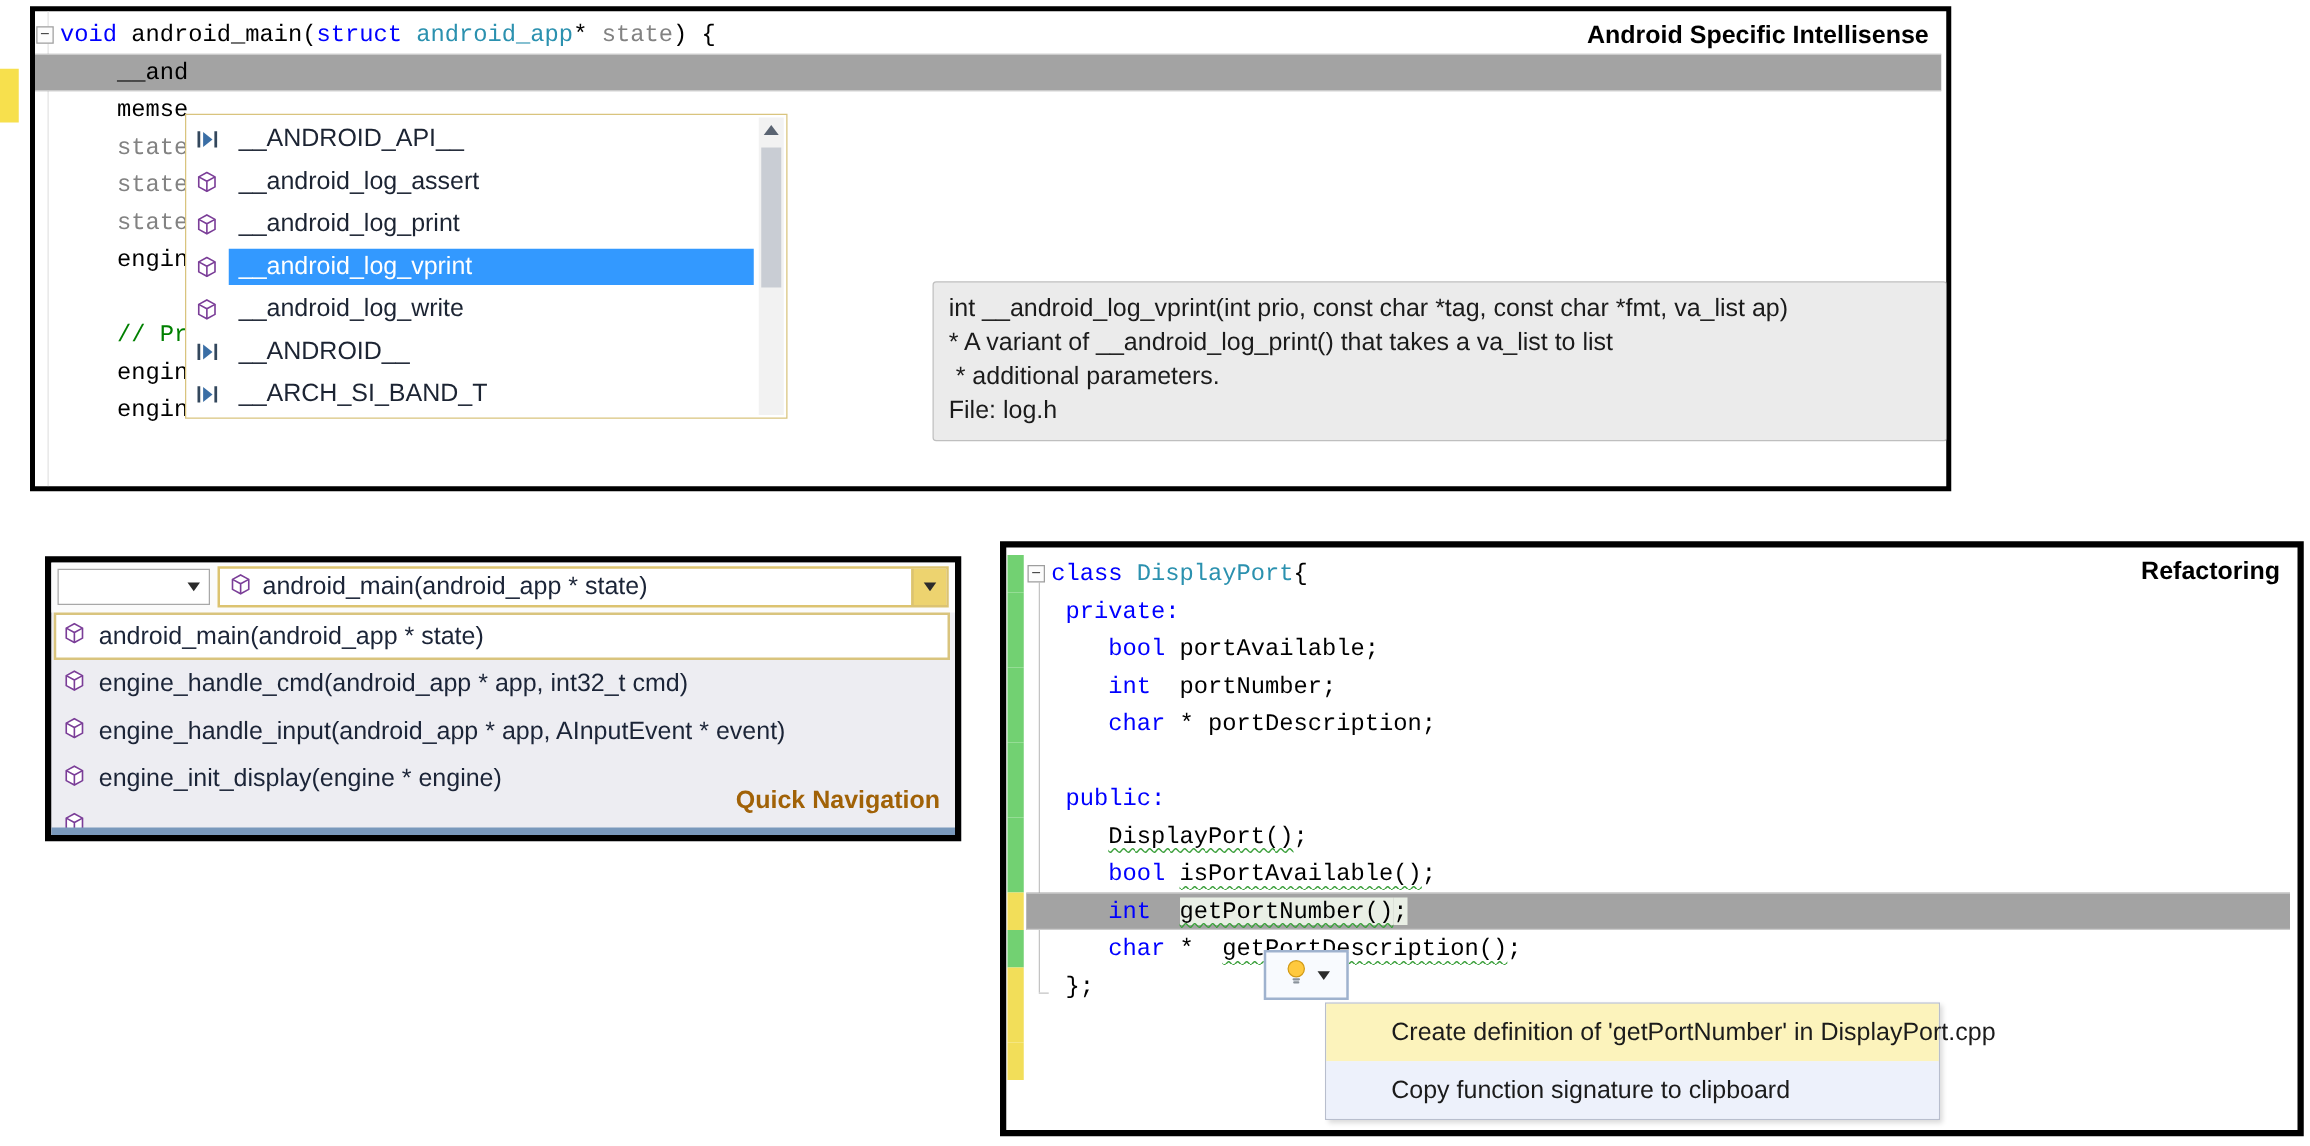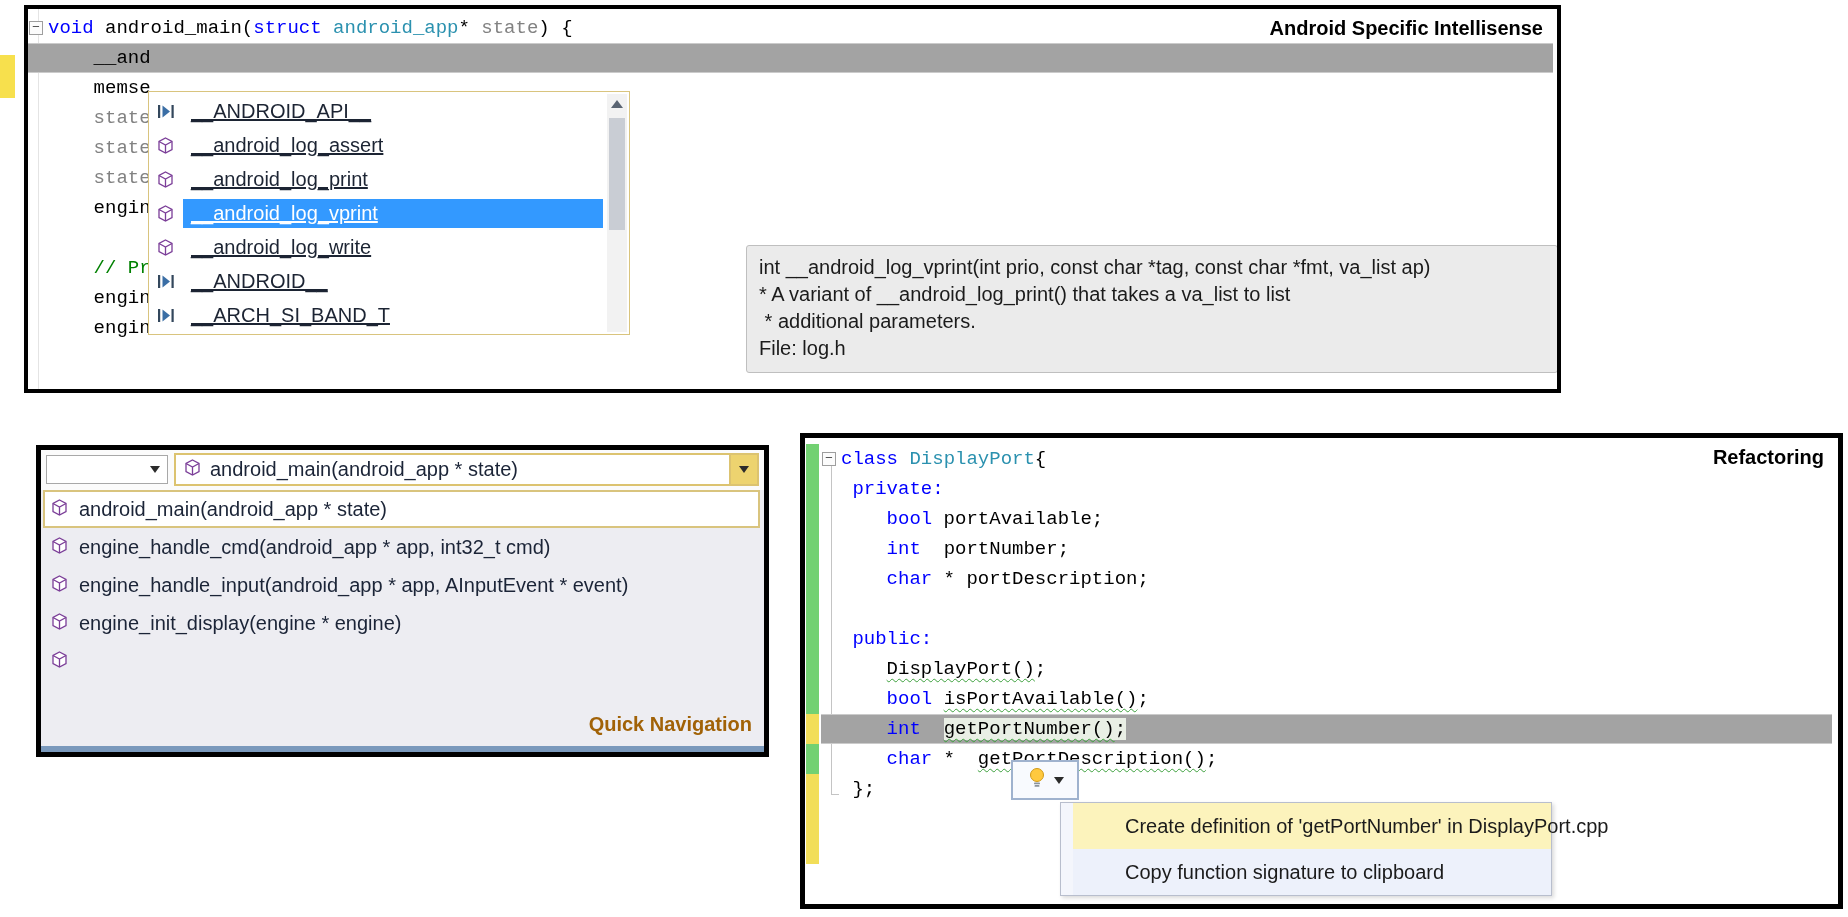--- a/index.html
+++ b/index.html
@@ -30,7 +30,7 @@
     background:#fff;border:1px solid #D9C47E;z-index:20;padding:2px 26px 2px 2px;}
   .completion-row{height:34px;display:flex;align-items:center;}
   .completion-row .icon{width:26px;margin-left:6px;flex:0 0 26px;display:flex;align-items:center;}
-  .completion-row .lbl{flex:1;padding:3px 8px;font:20px "Liberation Sans",sans-serif;color:#1C2433;white-space:nowrap;text-decoration:underline;}
+  .completion-row .lbl{flex:1;padding:3px 8px;font:20px "Liberation Sans",sans-serif;color:#1C2433;white-space:nowrap;}
   .completion-row.selected .lbl{background:#3399FF;color:#fff;}
   .v-scrollbar{position:absolute;right:2px;top:2px;bottom:2px;width:20px;background:#F2F2F2;}
   .scroll-up-arrow{width:0;height:0;margin:6px auto 0;border-left:6px solid transparent;

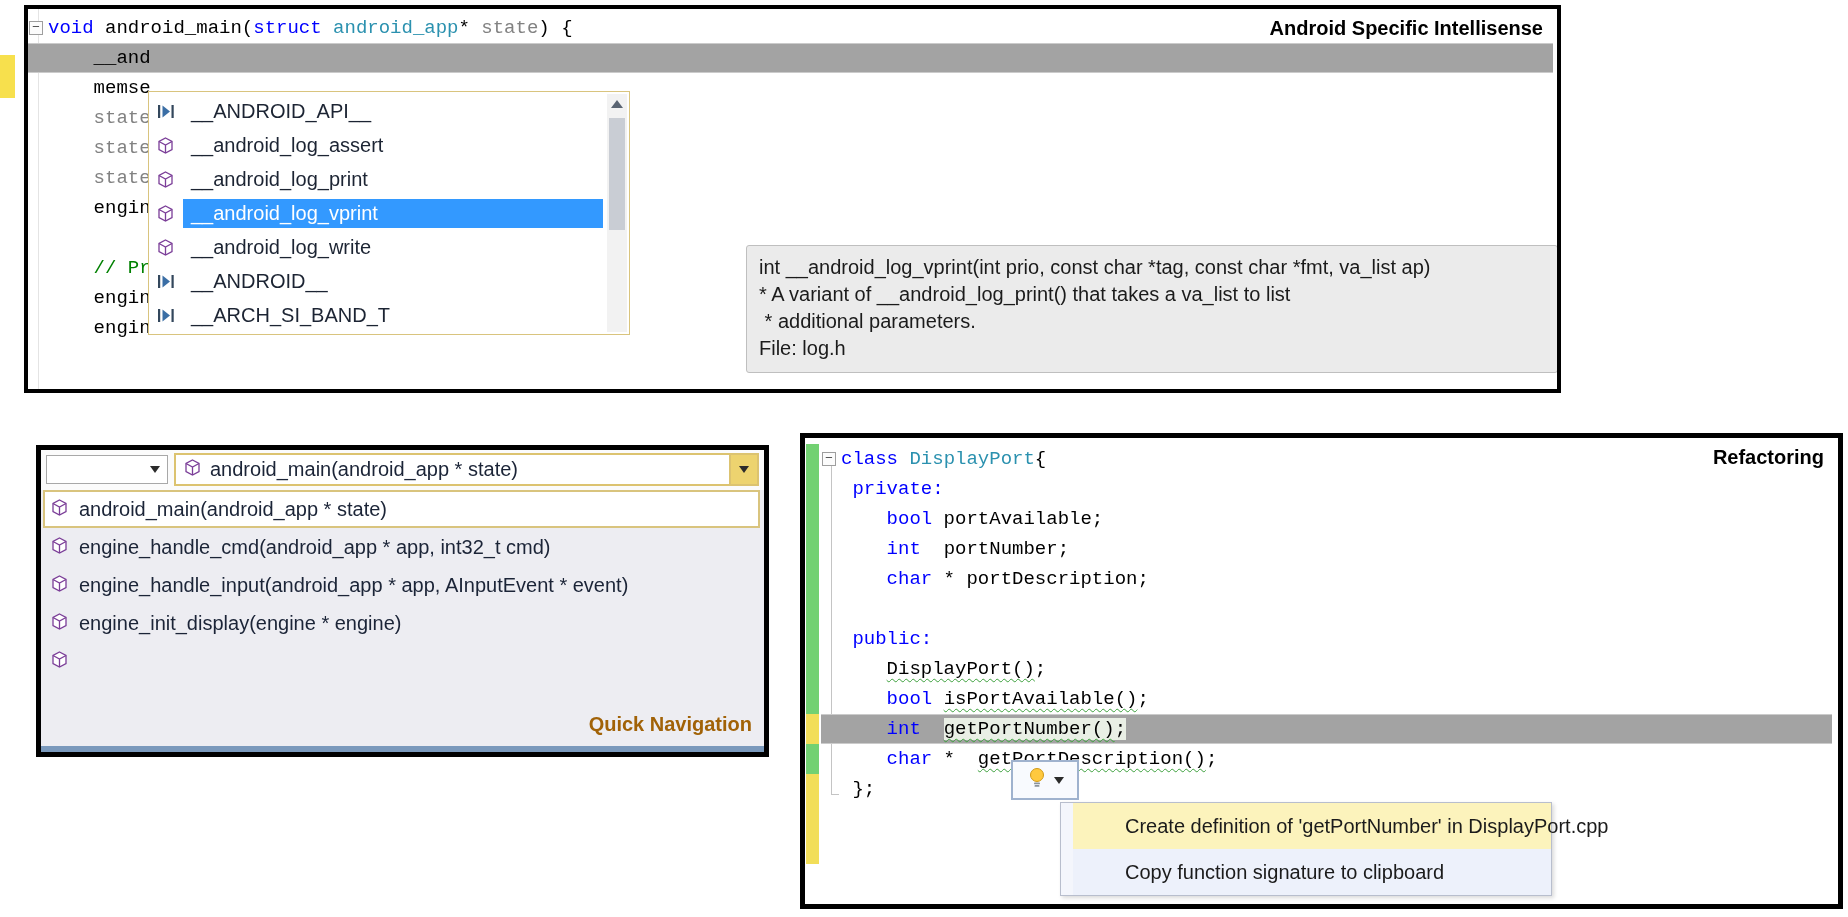--- a/index.html
+++ b/index.html
@@ -36,7 +36,7 @@
   .scroll-up-arrow{width:0;height:0;margin:6px auto 0;border-left:6px solid transparent;
     border-right:6px solid transparent;border-bottom:8px solid #5A6472;}
   .scroll-thumb{position:absolute;top:24px;left:2px;right:2px;height:112px;background:#C9CDD4;}
-  .signature-tooltip{position:absolute;left:718px;top:236px;width:812px;box-sizing:border-box;z-index:25;
+  .signature-tooltip{position:absolute;left:718px;top:216px;width:812px;box-sizing:border-box;z-index:25;
     background:#EBEBEB;border:1px solid #BFBFBF;border-radius:3px;padding:8px 12px 10px;
     font:20px/27px "Liberation Sans",sans-serif;color:#1B1B1B;}
   .signature-tooltip div{white-space:pre;}

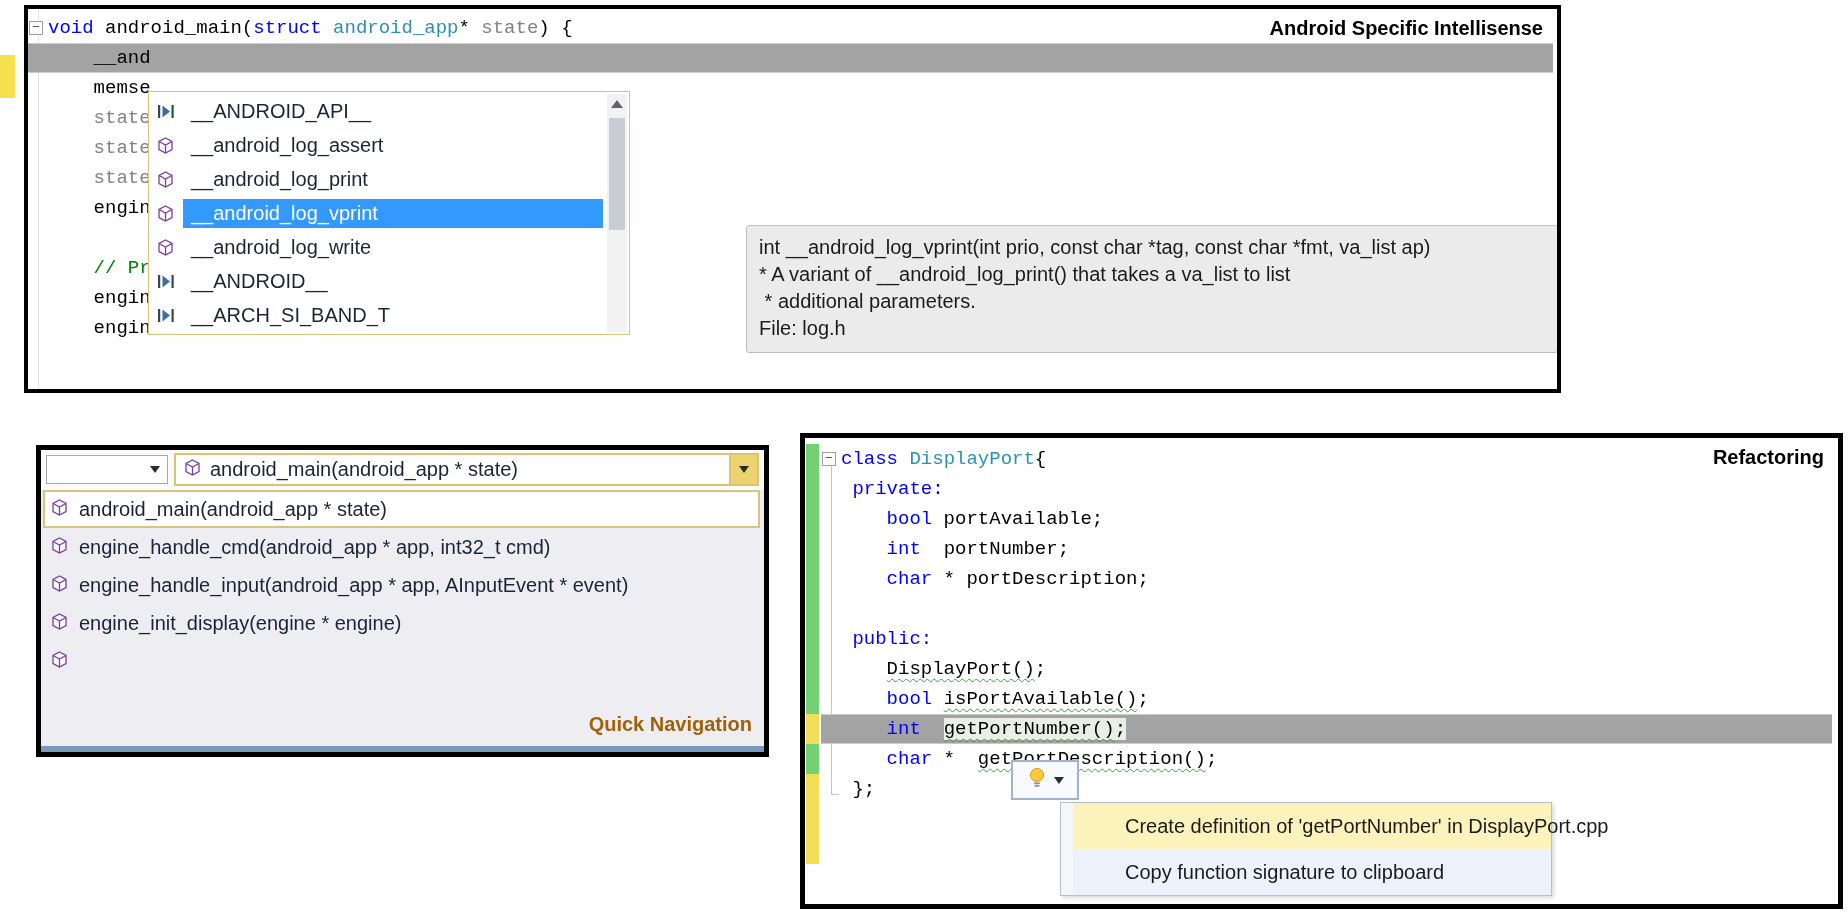--- a/index.html
+++ b/index.html
@@ -42,7 +42,7 @@
   .signature-tooltip div{white-space:pre;}
 
   
-  #panel-quicknav{left:36px;top:445px;width:733px;height:312px;border-width:5px;background:#EDEDF2;}
+  #panel-quicknav{left:36px;top:445px;width:733px;height:228px;border-width:5px;background:#EDEDF2;}
   .navbar{position:absolute;left:0;right:0;top:0;height:40px;background:#FBFBFB;}
   .combo-left{position:absolute;left:5px;top:5px;width:122px;height:29px;box-sizing:border-box;
     background:#fff;border:1px solid #A8A8A8;display:flex;align-items:center;justify-content:flex-end;padding-right:7px;}

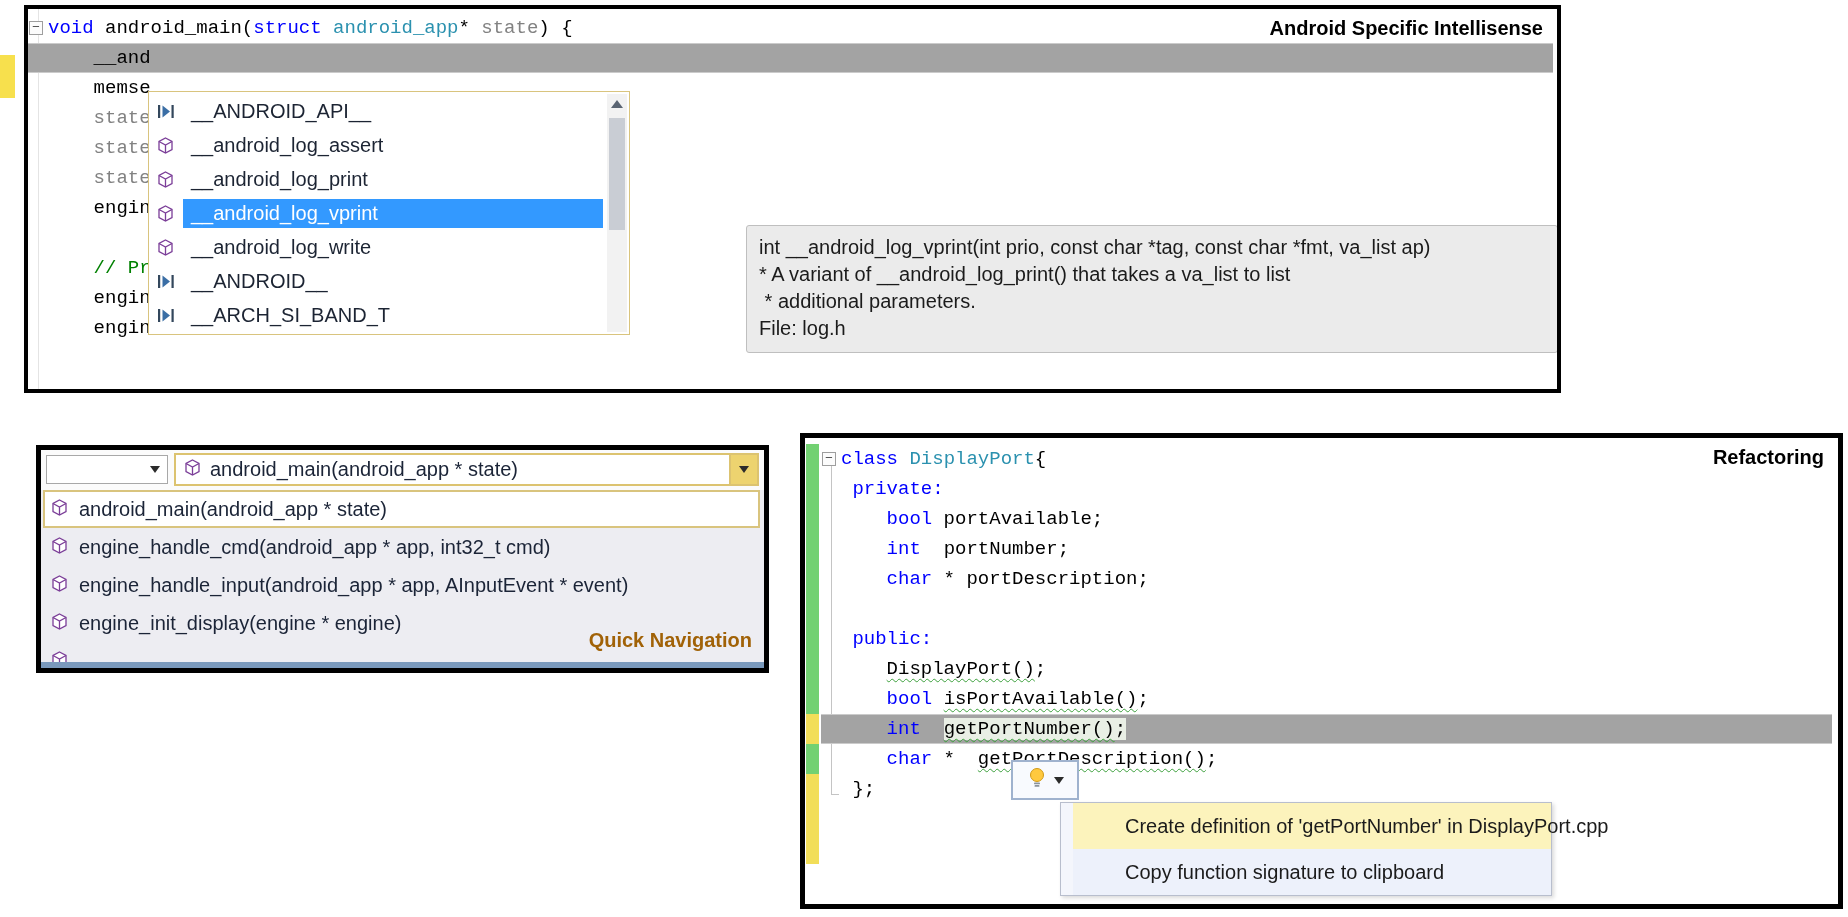--- a/index.html
+++ b/index.html
@@ -72,7 +72,7 @@
   .bulb-menu{position:absolute;left:255px;top:364px;width:492px;box-sizing:border-box;z-index:14;
     background:#F4F6FC;border:1px solid #B8BECD;box-shadow:2px 2px 4px rgba(0,0,0,0.15);}
   .bulb-menu-row{height:46px;display:flex;align-items:center;padding-left:52px;
-    font:20px "Liberation Sans",sans-serif;color:#1B1B1B;white-space:nowrap;background:#EDF1FB;margin-left:12px;}
+    font:20px "Liberation Sans",sans-serif;color:#1B1B1B;white-space:nowrap;background:#EDF1FB;}
   .bulb-menu-row.highlighted{background:#FCF3BC;}
 </style>
 </head>

